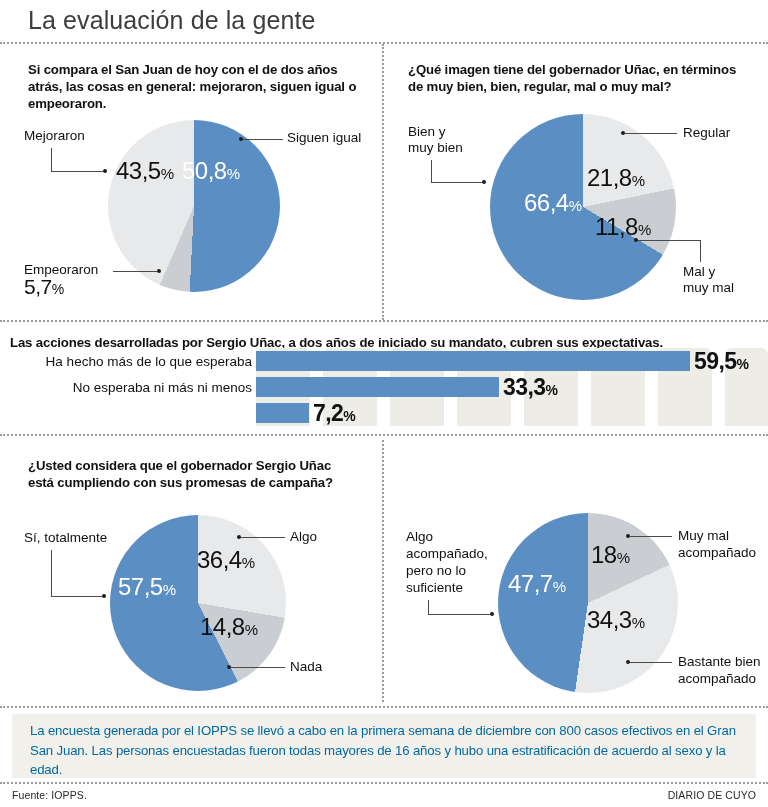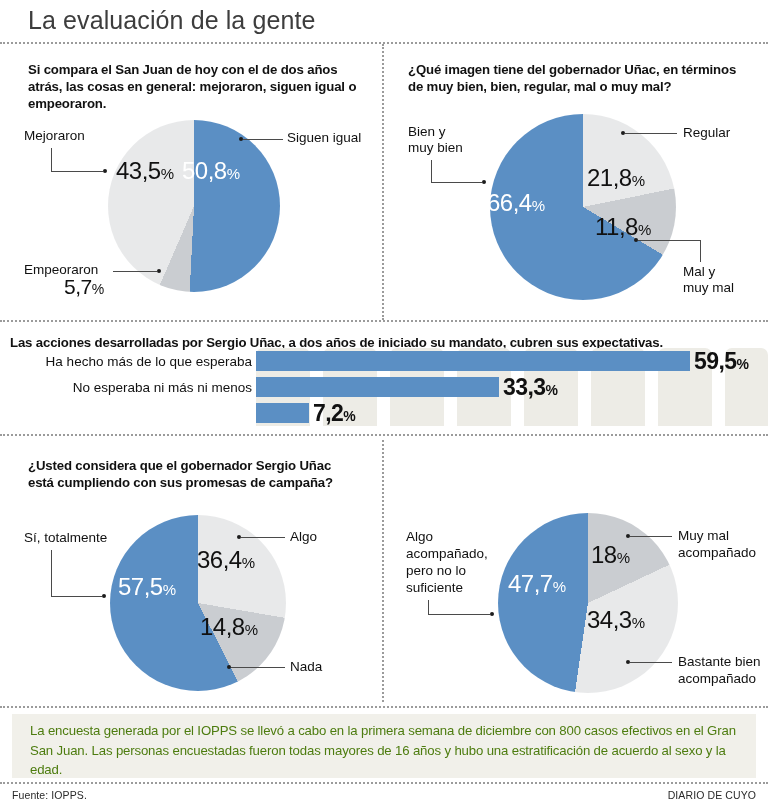--- a/index.html
+++ b/index.html
@@ -108,7 +108,7 @@
   <div class="pie" style="left:490px;top:114px;width:186px;height:186px;
               background:conic-gradient(#e8e9ea 0deg 78.5deg,#cacdd1 78.5deg 120.9deg,#5b8fc4 120.9deg 360deg);"></div>
 
-  <div class="plabel white" style="left:487px;top:189px;">
+  <div class="plabel white" style="left:524px;top:189px;">
     <span class="num">66,4</span><span class="pct">%</span>
   </div>
   <div class="plabel dark" style="left:587px;top:164px;">

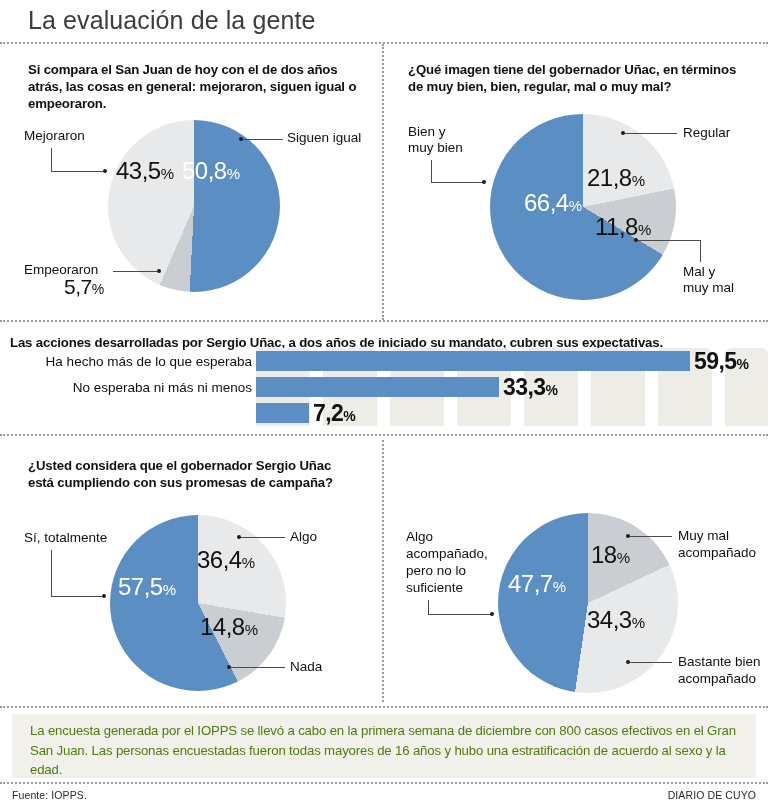--- a/index.html
+++ b/index.html
@@ -95,7 +95,7 @@
   <div class="dot" style="left:103px;top:169px;"></div>
 
   <div class="clabel" style="left:24px;top:262px;">Empeoraron</div>
-  <div class="plabel dark small" style="left:24px;top:275px;margin-left:40px;">
+  <div class="plabel dark small" style="left:24px;top:275px;">
     <span class="num">5,7</span><span class="pct">%</span>
   </div>
   <div class="ld ldh" style="left:113px;top:271px;width:44px;"></div>

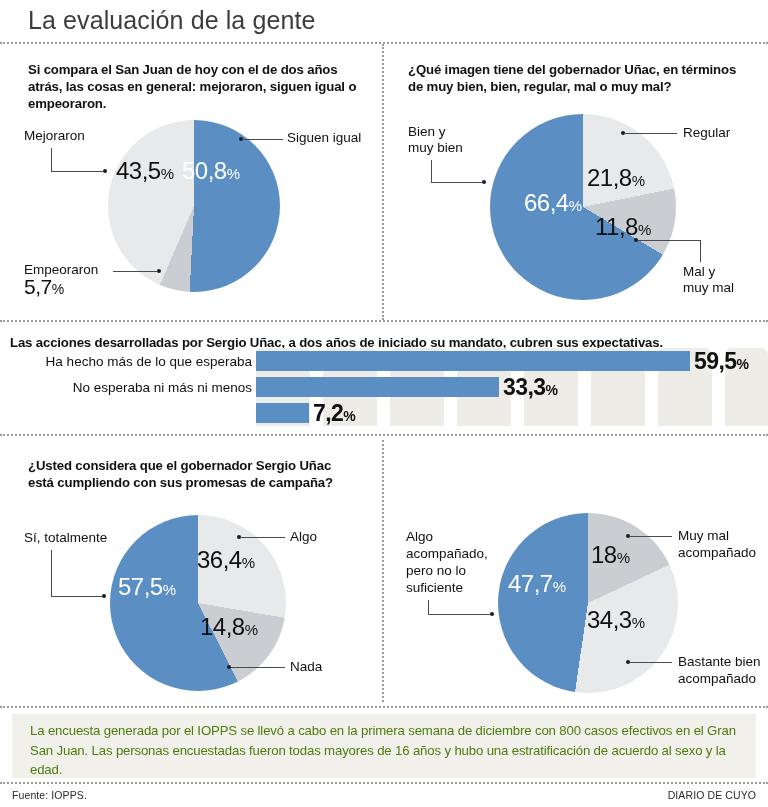--- a/index.html
+++ b/index.html
@@ -60,7 +60,7 @@
   .notebox{position:absolute;left:12px;top:714px;width:744px;height:64px;
            background:#f1f0ea;}
   .notetext{position:absolute;left:30px;top:721px;width:712px;
-            font-size:13.2px;line-height:19.5px;color:#4d7c0f;letter-spacing:-0.15px;}
+            font-size:13.2px;line-height:19.5px;color:#0369a1;letter-spacing:-0.15px;}
   .src{position:absolute;top:789px;font-size:10.5px;color:#2a2a2a;letter-spacing:0.1px;}
   .src.left{left:12px;}
   .src.right{right:12px;}

